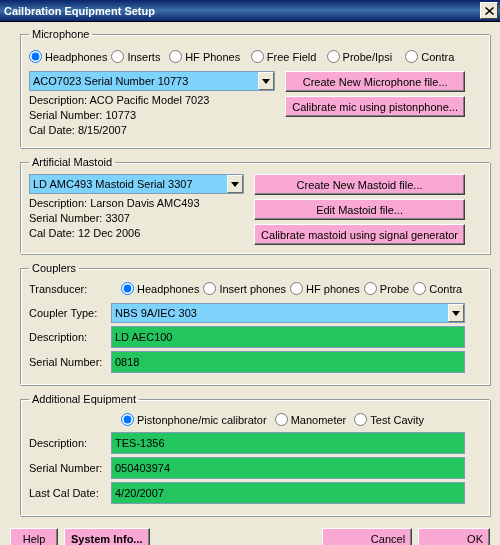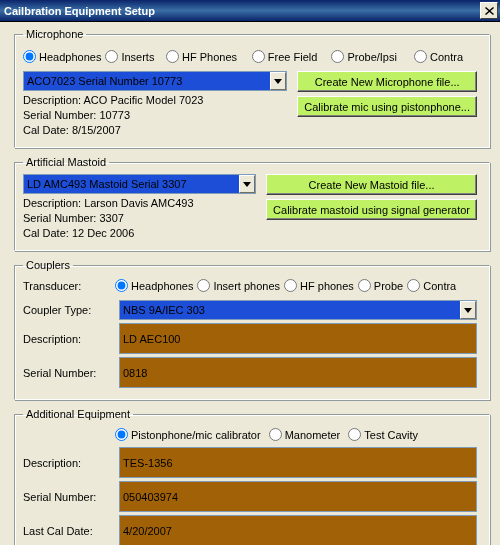--- a/index.html
+++ b/index.html
@@ -46,8 +46,8 @@
     border-top-color: #919B9C;
     border-left-color: #919B9C;
     box-shadow: inset 1px 1px 0 #fff, 1px 1px 0 #919B9C;
-    margin: 0 0 8px 4px;
-    padding: 6px 12px 8px 8px;
+    margin: 0 0 8px 10px;
+    padding: 6px 24px 8px 8px;
   }
   legend {
     padding: 0 3px;

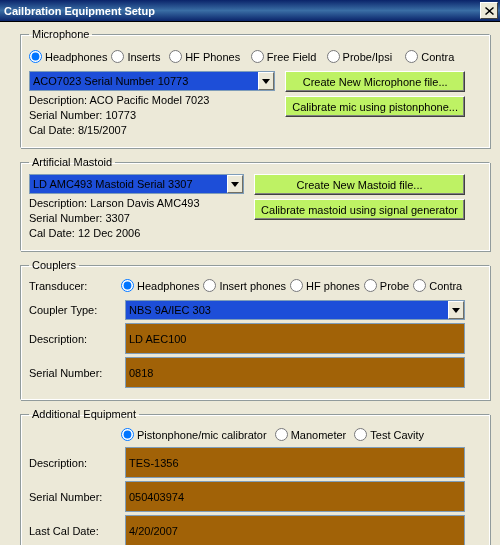--- a/index.html
+++ b/index.html
@@ -74,7 +74,7 @@
     display: flex;
     height: 20px;
     border: 1px solid #7F9DB9;
-    background: #1d4ed8;
+    background: #7dd3fc;
     align-items: center;
     padding-left: 3px;
     justify-content: space-between;

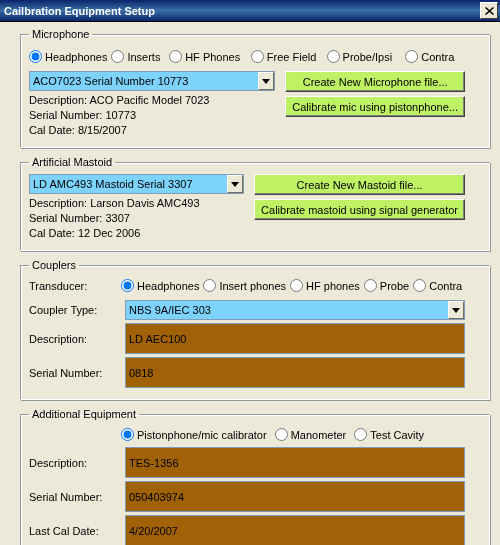--- a/index.html
+++ b/index.html
@@ -97,7 +97,7 @@
   .btn {
     height: 21px;
     min-width: 155px;
-    background: #bef264;
+    background: #f9a8d4;
     border: 1px solid #fff;
     border-right-color:#404040;
     border-bottom-color:#404040;

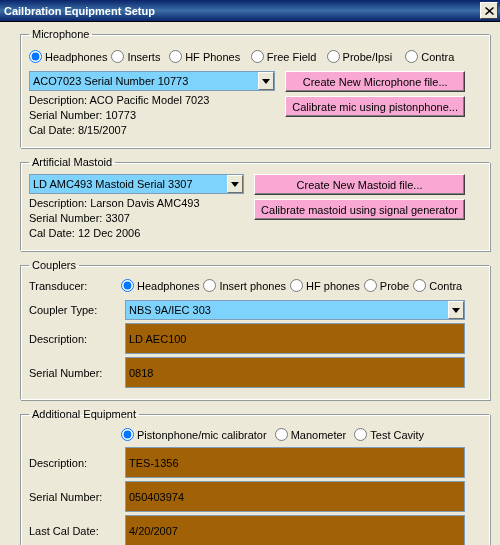--- a/index.html
+++ b/index.html
@@ -219,6 +219,7 @@
       </div>
       <div class="mic-right">
         <button class="btn">Create New Mastoid file...</button>
+        <button class="btn">Edit Mastoid file...</button>
         <button class="btn">Calibrate mastoid using signal generator</button>
       </div>
     </div>

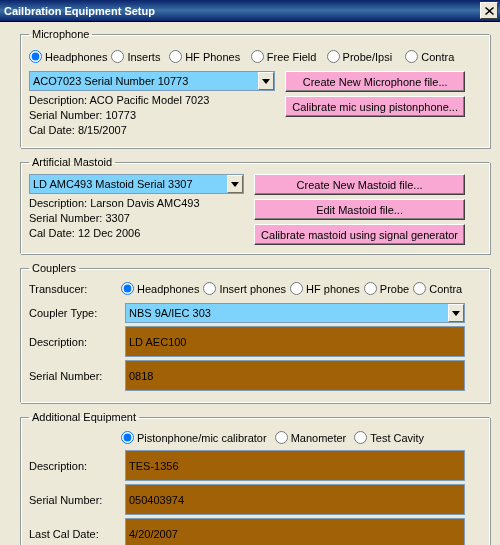--- a/index.html
+++ b/index.html
@@ -121,7 +121,7 @@
   .field-row {
     display:flex;
     align-items:center;
-    gap: 16px;
+    gap: 2px;
     margin: 3px 0;
   }
   .field-label { width: 80px; }

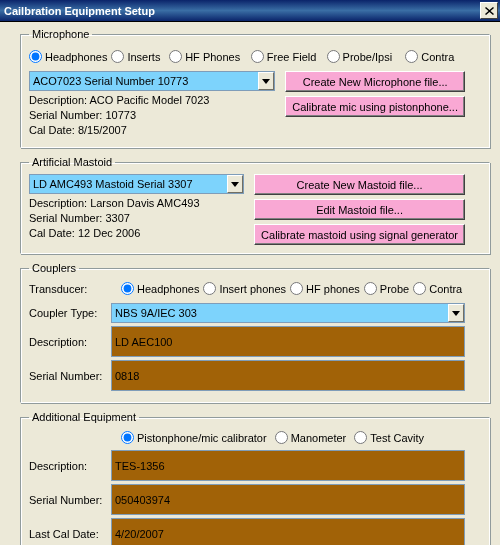--- a/index.html
+++ b/index.html
@@ -127,9 +127,9 @@
   .field-label { width: 80px; }
   .text-input {
     flex:1;
-    height: 31px;
+    height: 22px;
     border: 1px solid #7F9DB9;
-    background:#a16207;
+    background:#22c55e;
     padding: 0 3px;
     font: inherit;
   }

